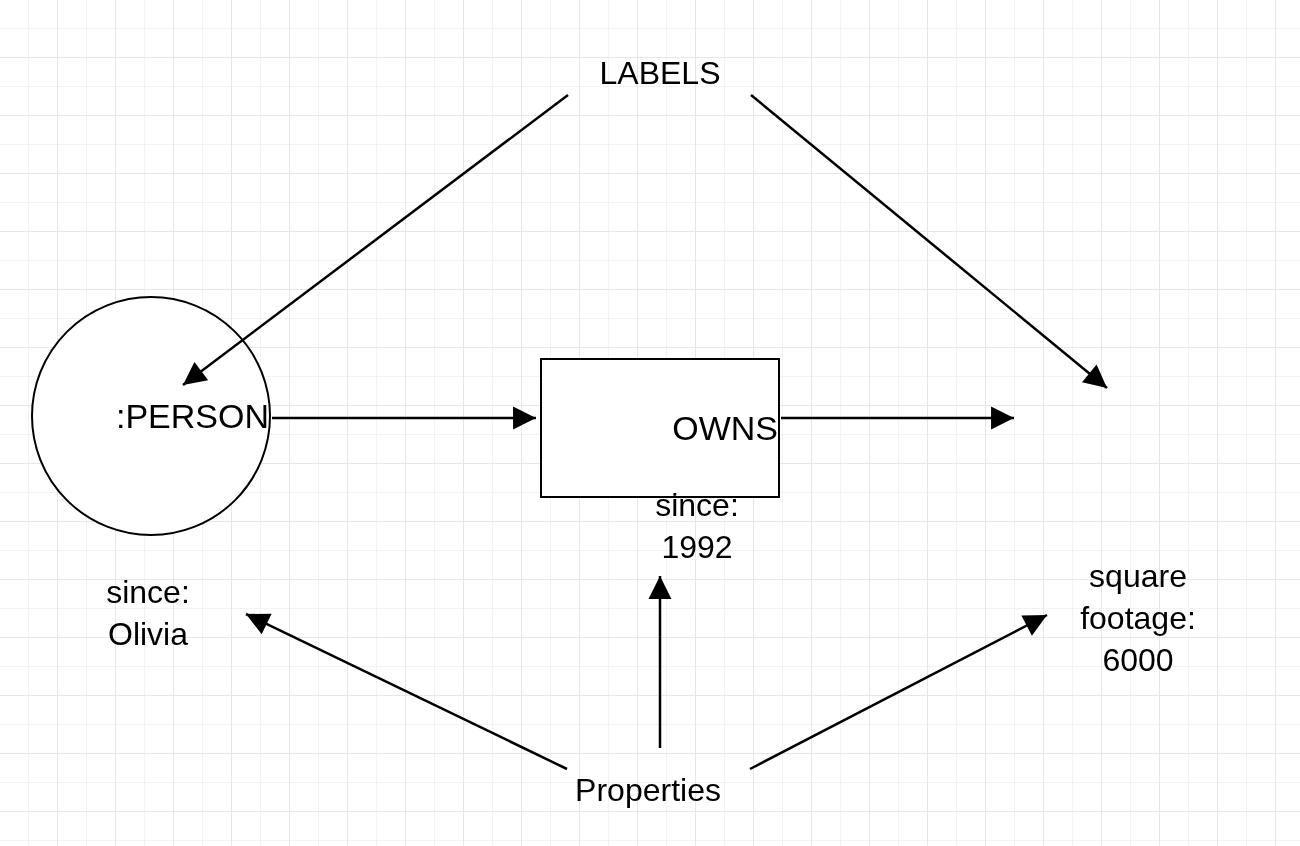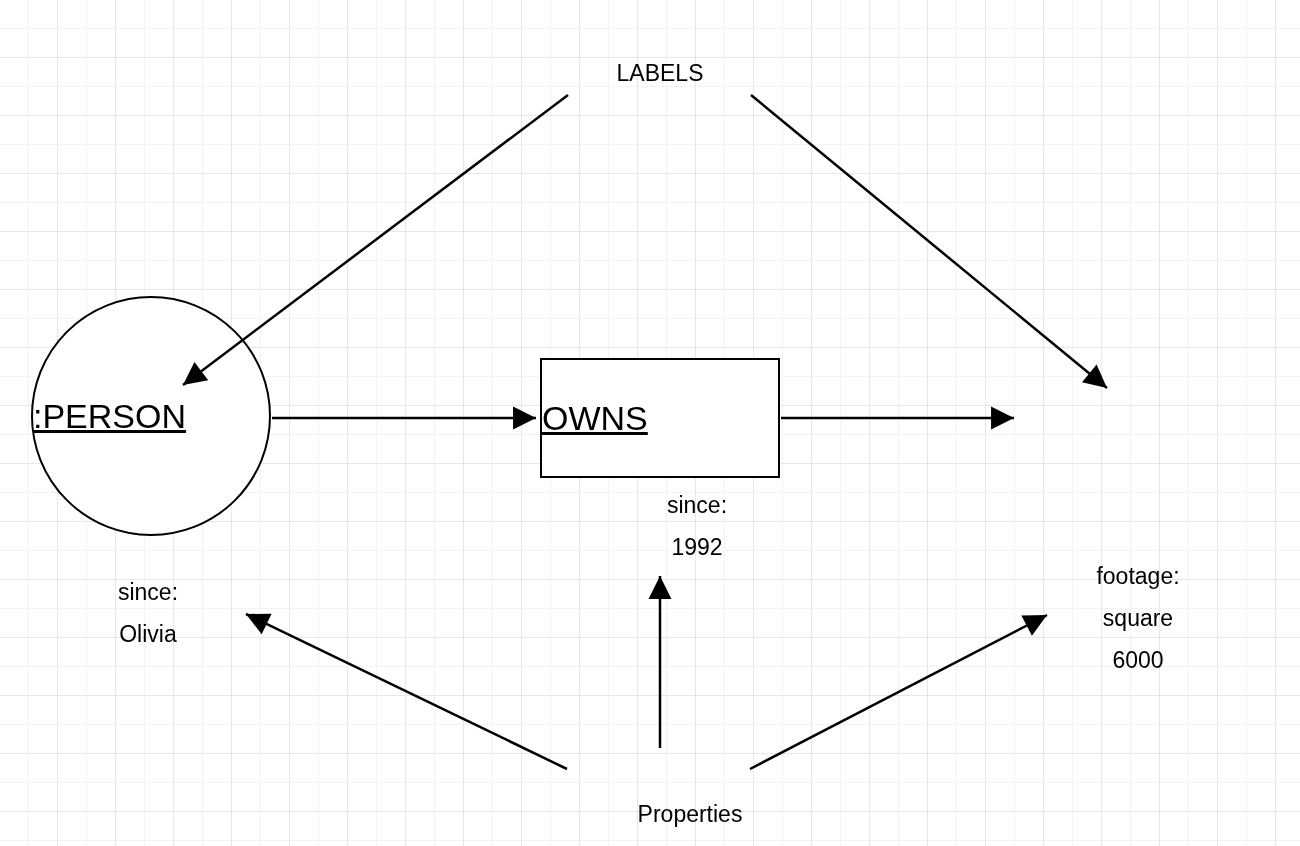--- a/index.html
+++ b/index.html
@@ -46,7 +46,7 @@
     position: absolute;
     transform: translateX(-50%);
     text-align: center;
-    font-size: 23px;
+    font-size: 32px;
     line-height: 42px;
     white-space: nowrap;
   }

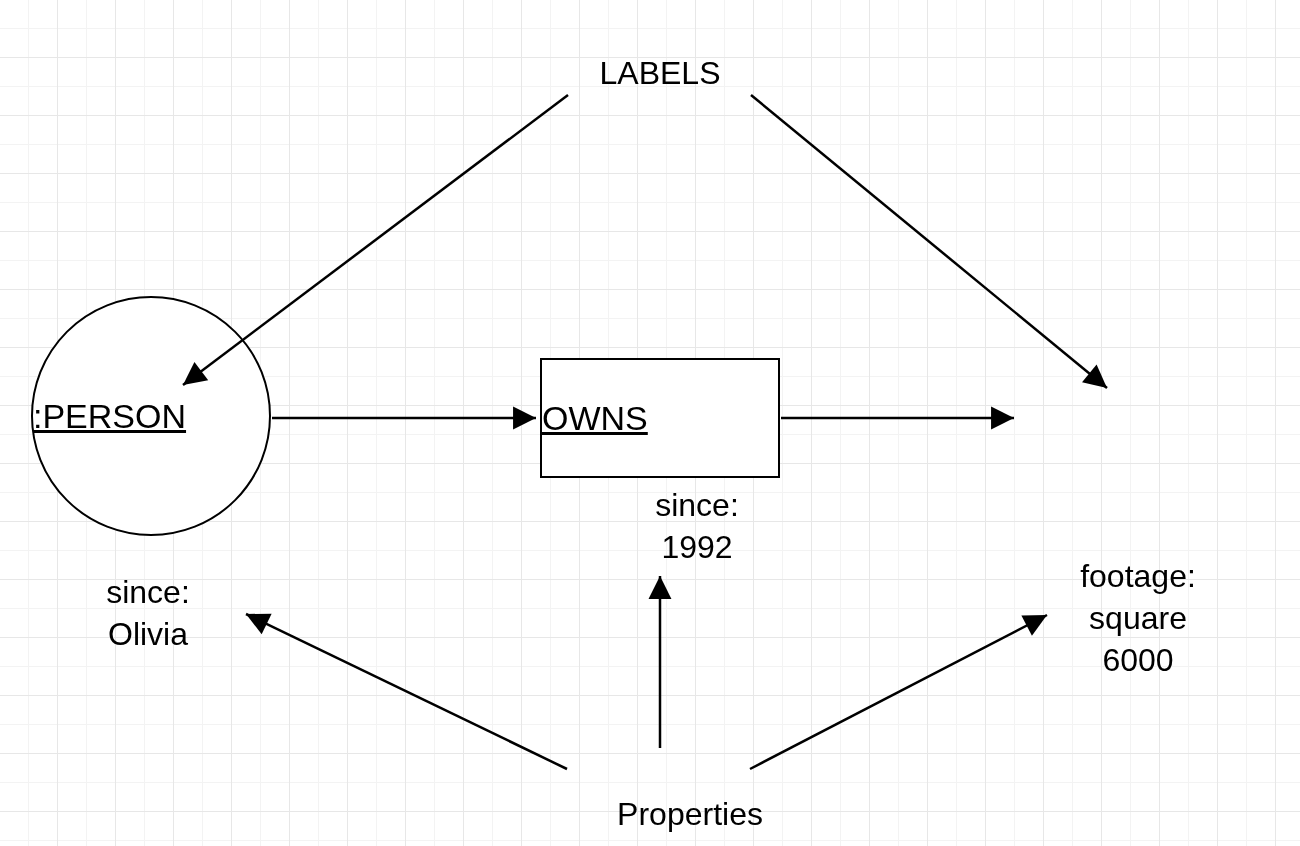--- a/index.html
+++ b/index.html
@@ -30,11 +30,10 @@
     border: 2.5px solid #000000;
     display: flex;
     align-items: center;
-    justify-content: flex-start;
+    justify-content: flex-end;
     font-size: 34px;
     line-height: 42px;
     white-space: nowrap;
-    text-decoration: underline;
   }
   .node.circle { border-radius: 50%; }
 

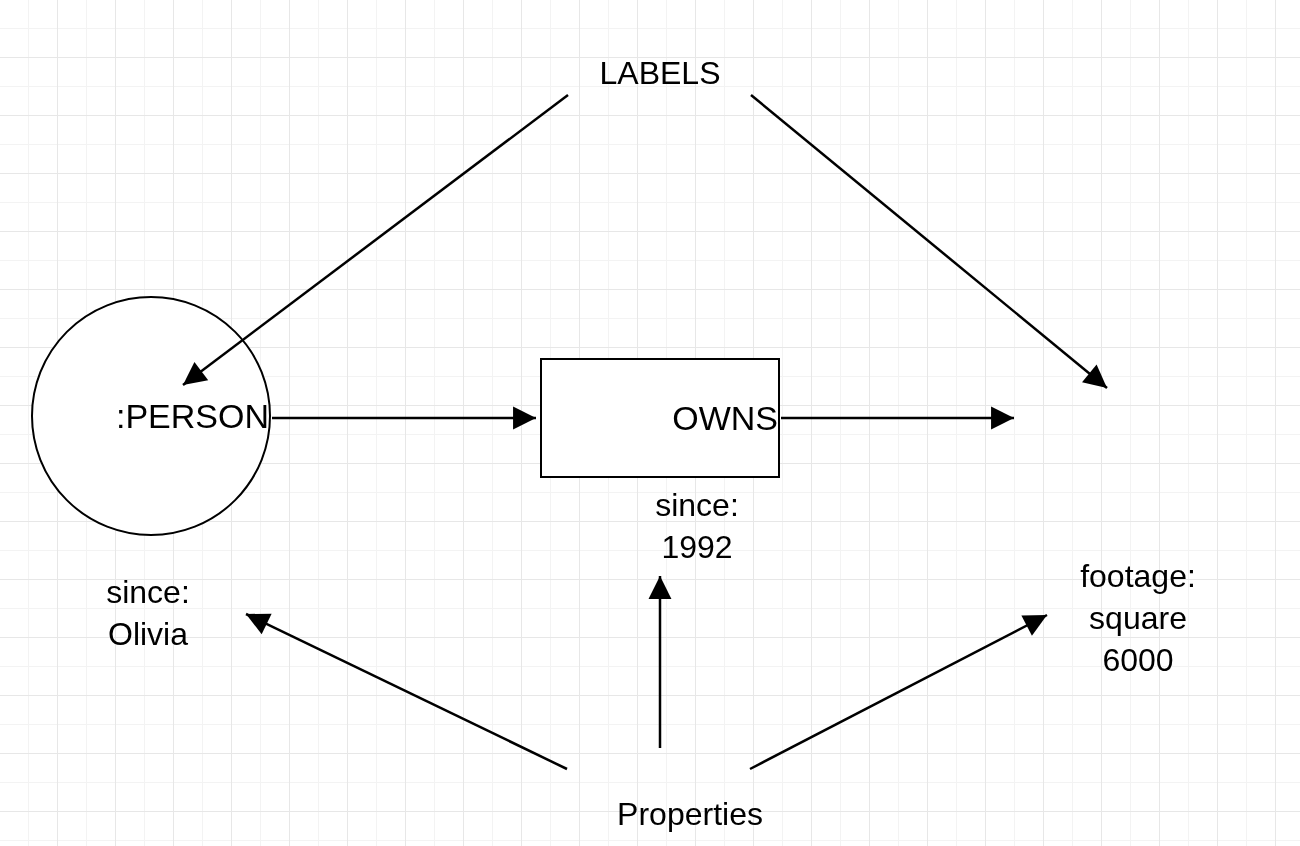--- a/index.html
+++ b/index.html
@@ -38,7 +38,7 @@
   .node.circle { border-radius: 50%; }
 
   .node-person { left: 31px;  top: 296px; width: 240px; height: 240px; }
-  .node-owns   { left: 540px; top: 358px; width: 240px; height: 120px; }
+  .node-owns   { left: 540px; top: 358px; width: 240px; height: 140px; }
   .node-asset  { left: 1019px; top: 295px; width: 242px; height: 242px; }
 
   .floating-label {

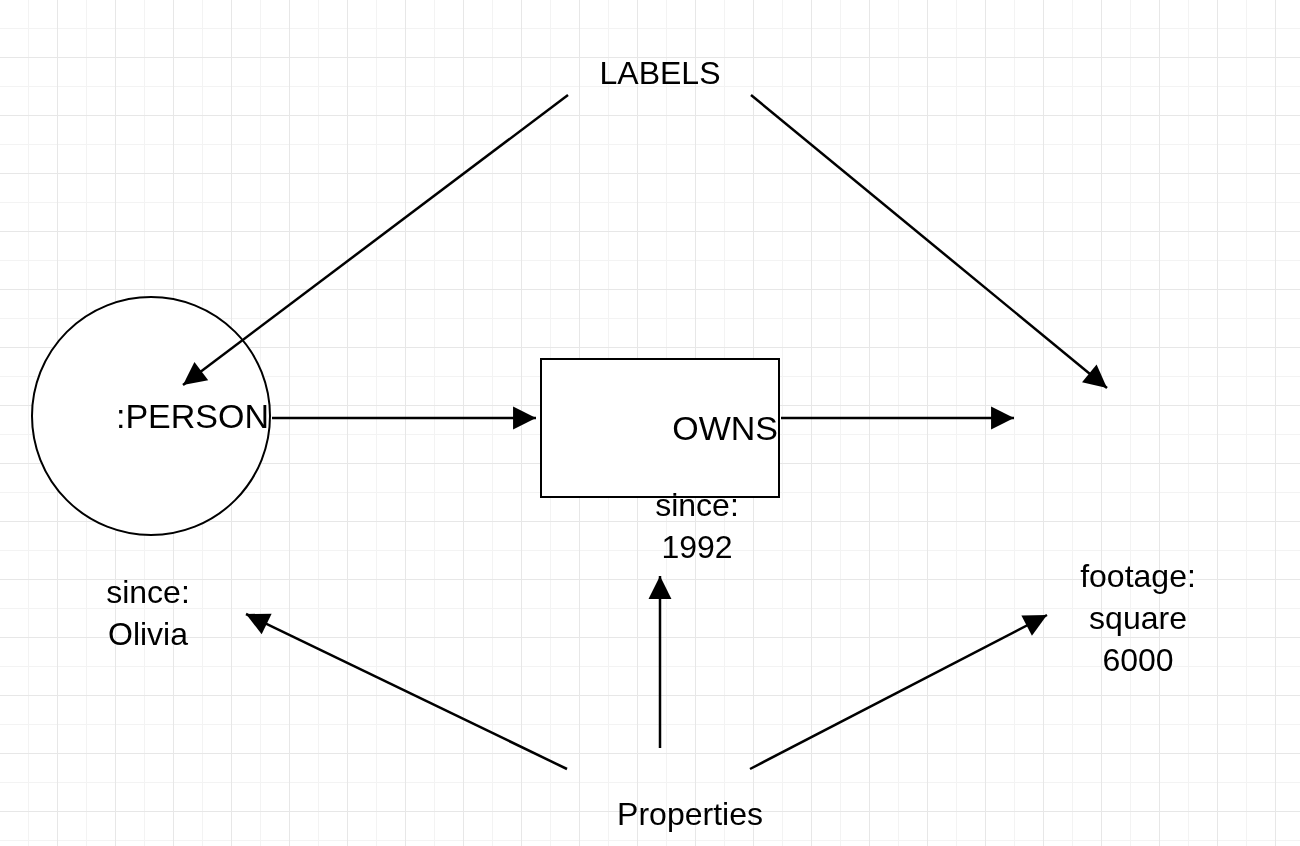--- a/index.html
+++ b/index.html
@@ -94,8 +94,8 @@
   </div>
 
   <div class="floating-label prop-asset">
+    <span>square</span>
     <span>footage:</span>
-    <span>square</span>
     <span>6000</span>
   </div>
 

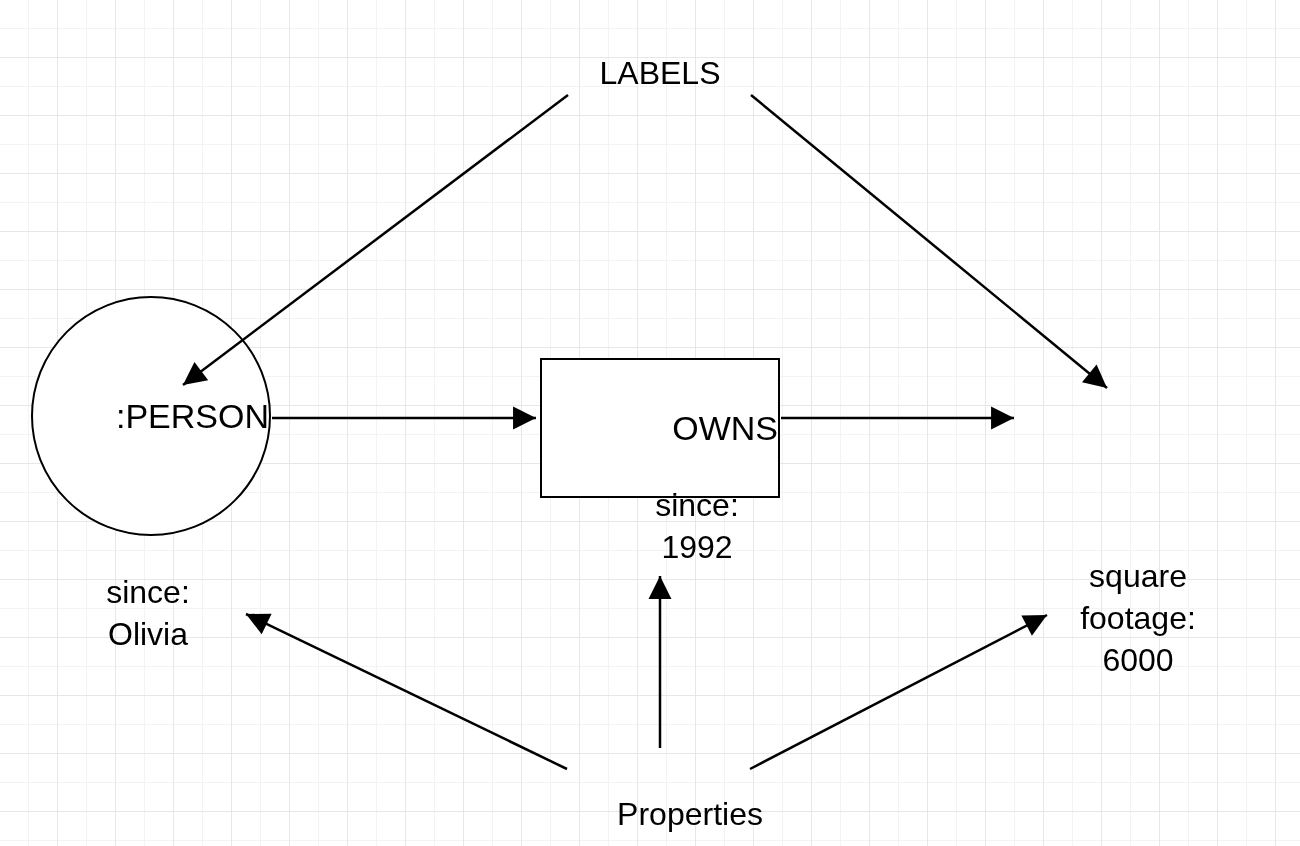--- a/index.html
+++ b/index.html
@@ -55,7 +55,7 @@
   .prop-owns        { left: 660px;  top: 484px; margin-left: 37px; }
   .prop-person      { left: 148px;  top: 571px; }
   .prop-asset       { left: 1138px; top: 555px; }
-  .properties-title { left: 690px;  top: 769px; margin-top: 24px; }
+  .properties-title { left: 648px;  top: 769px; }
 
   .connectors {
     position: absolute;

